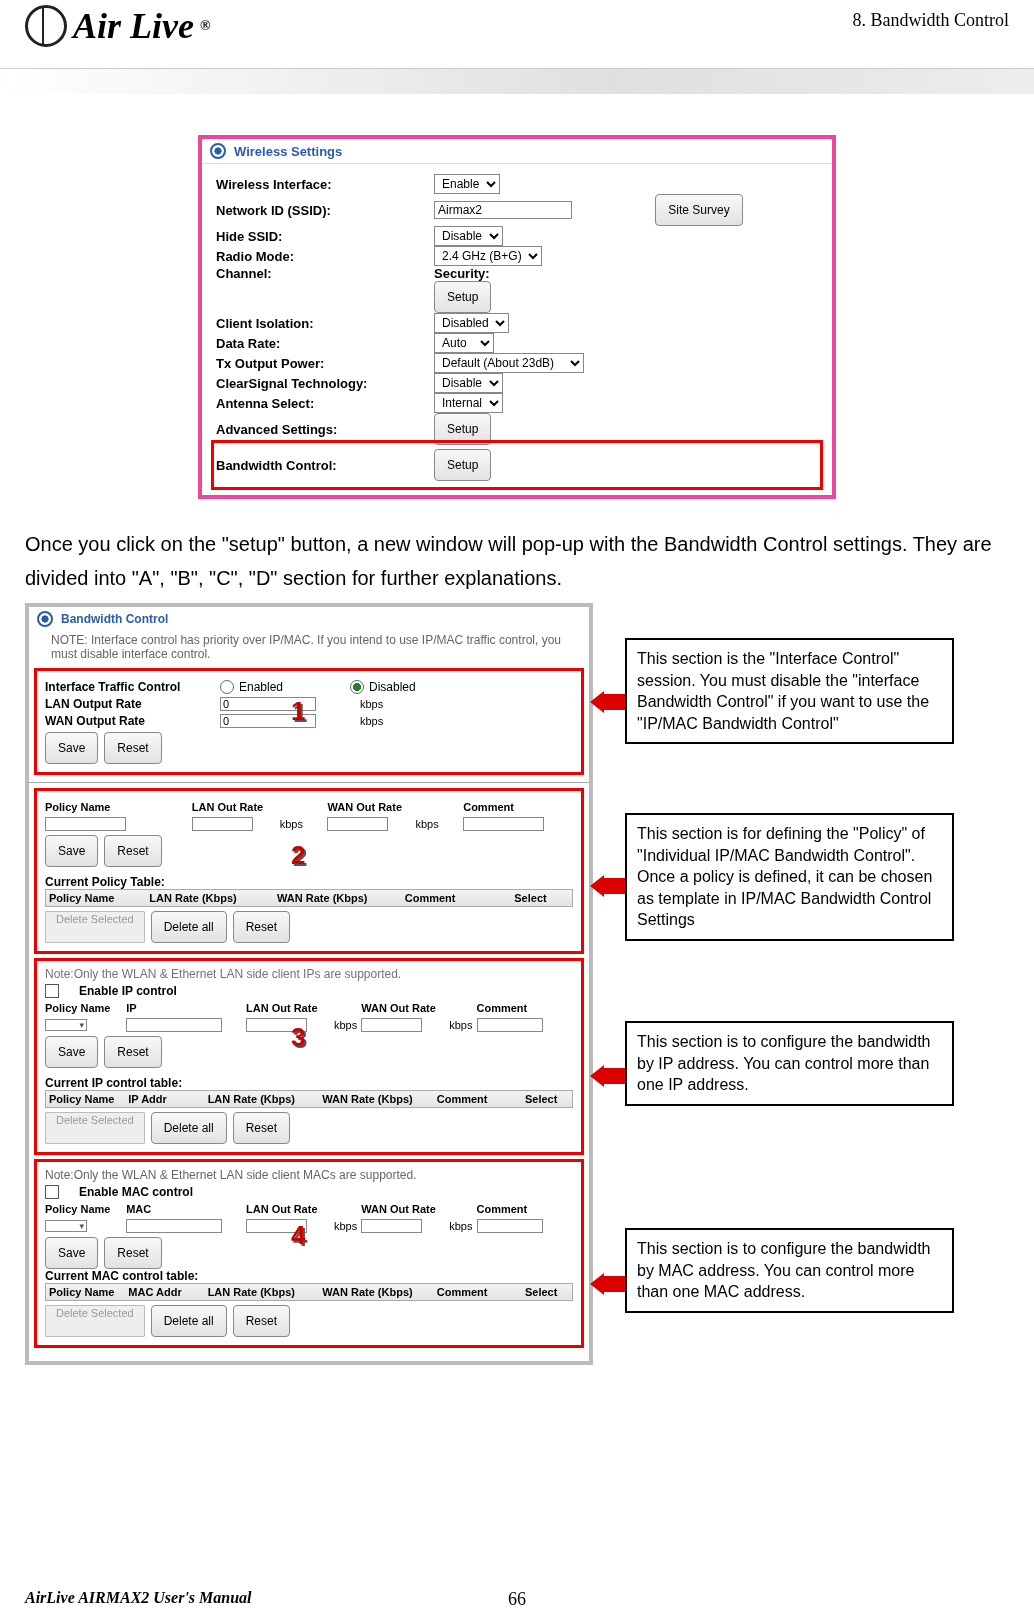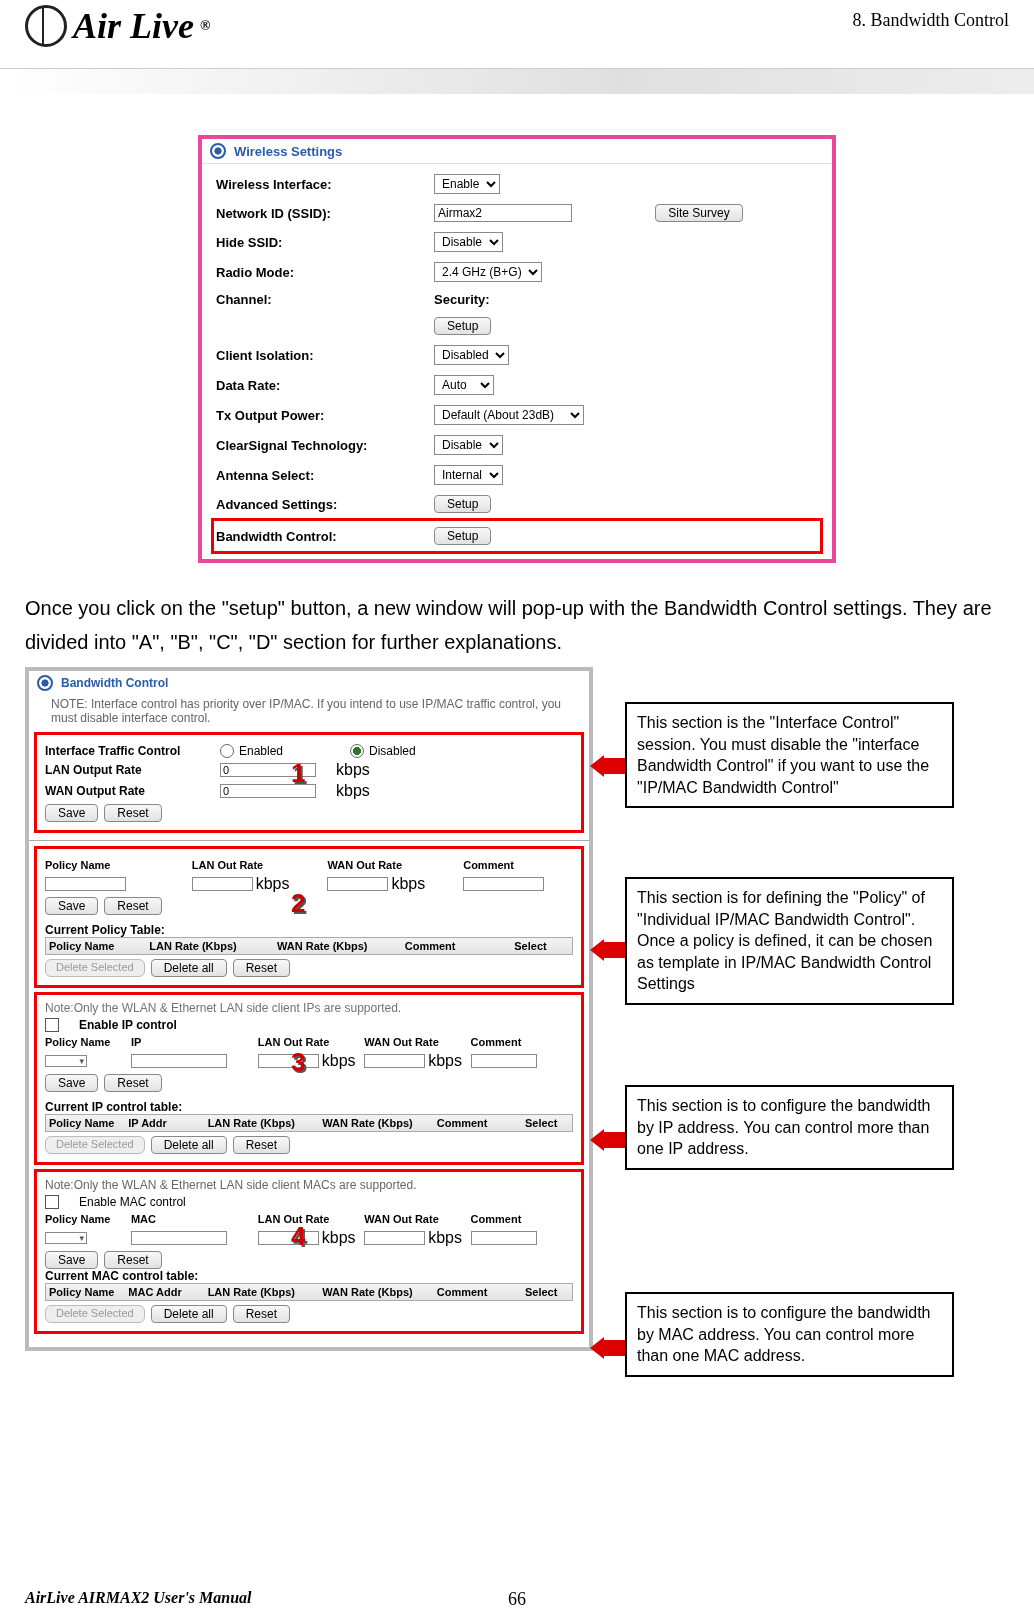--- a/index.html
+++ b/index.html
@@ -77,7 +77,7 @@
   .ws-grid {
     display: grid;
     grid-template-columns: 210px auto auto;
-    gap: 10px 8px;
+    gap: 0 8px;
     padding: 10px 14px;
     align-items: center;
   }

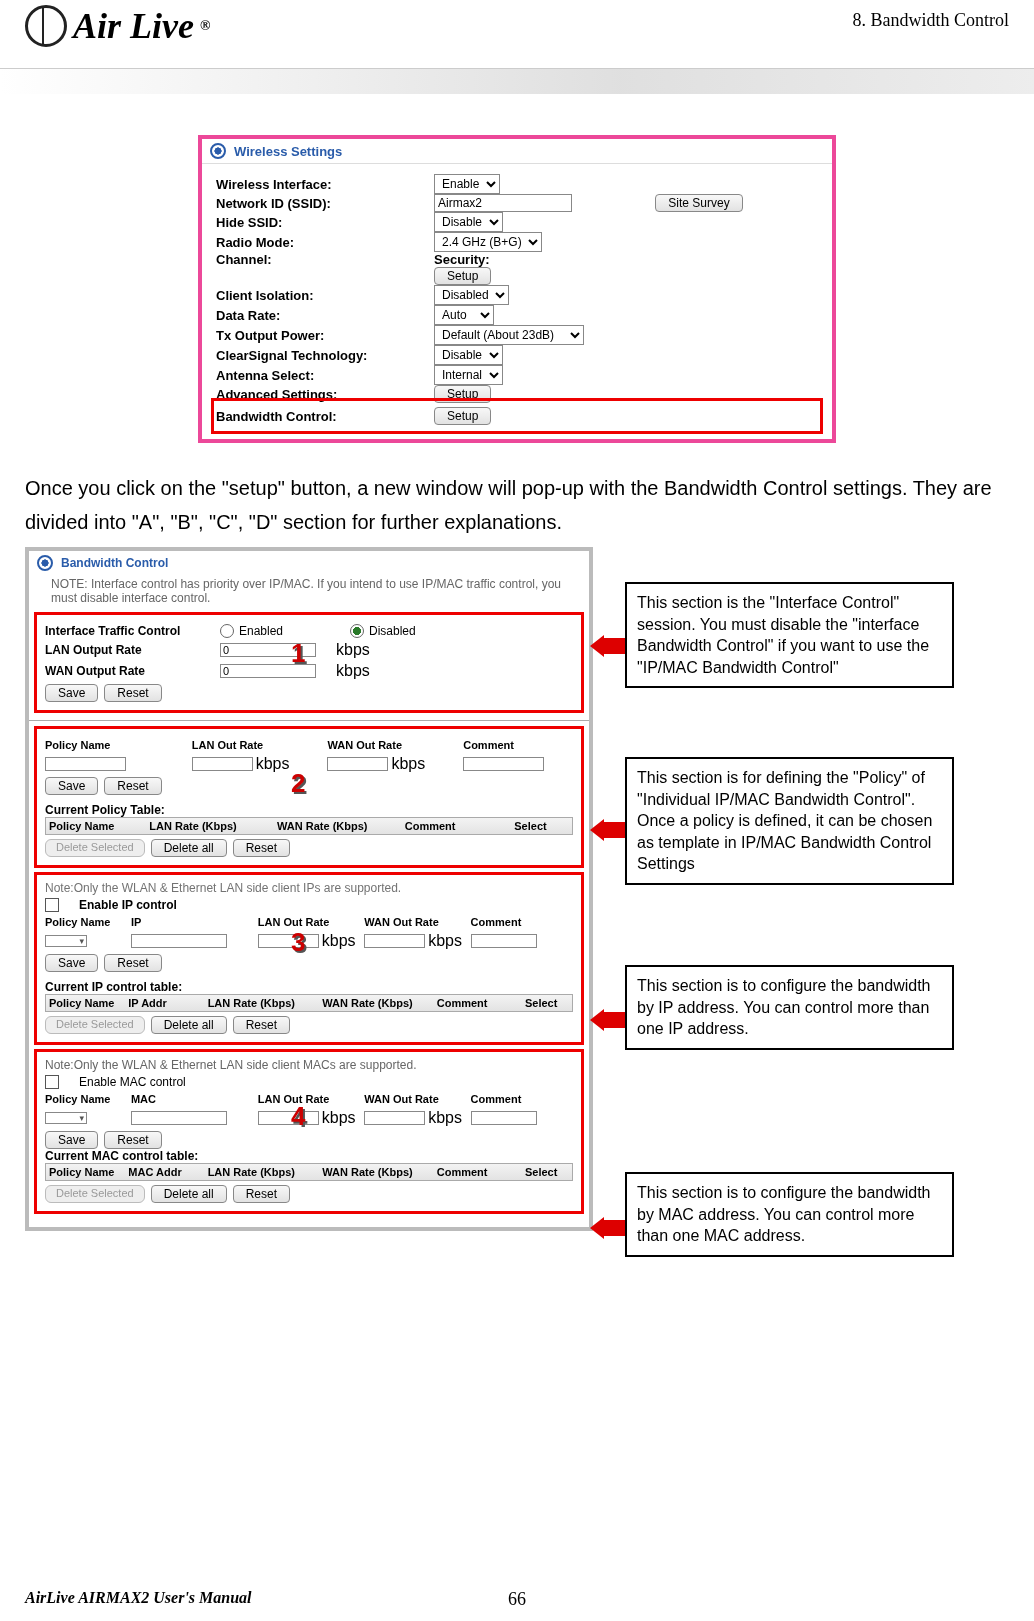--- a/index.html
+++ b/index.html
@@ -87,7 +87,7 @@
   }
   .ws-grid .btn, .btn {
     font-size: 12px;
-    padding: 1px 12px;
+    padding: 8px 12px;
     background: linear-gradient(#f8f8f8,#e2e2e2);
     border:1px solid #888;
     border-radius: 4px;

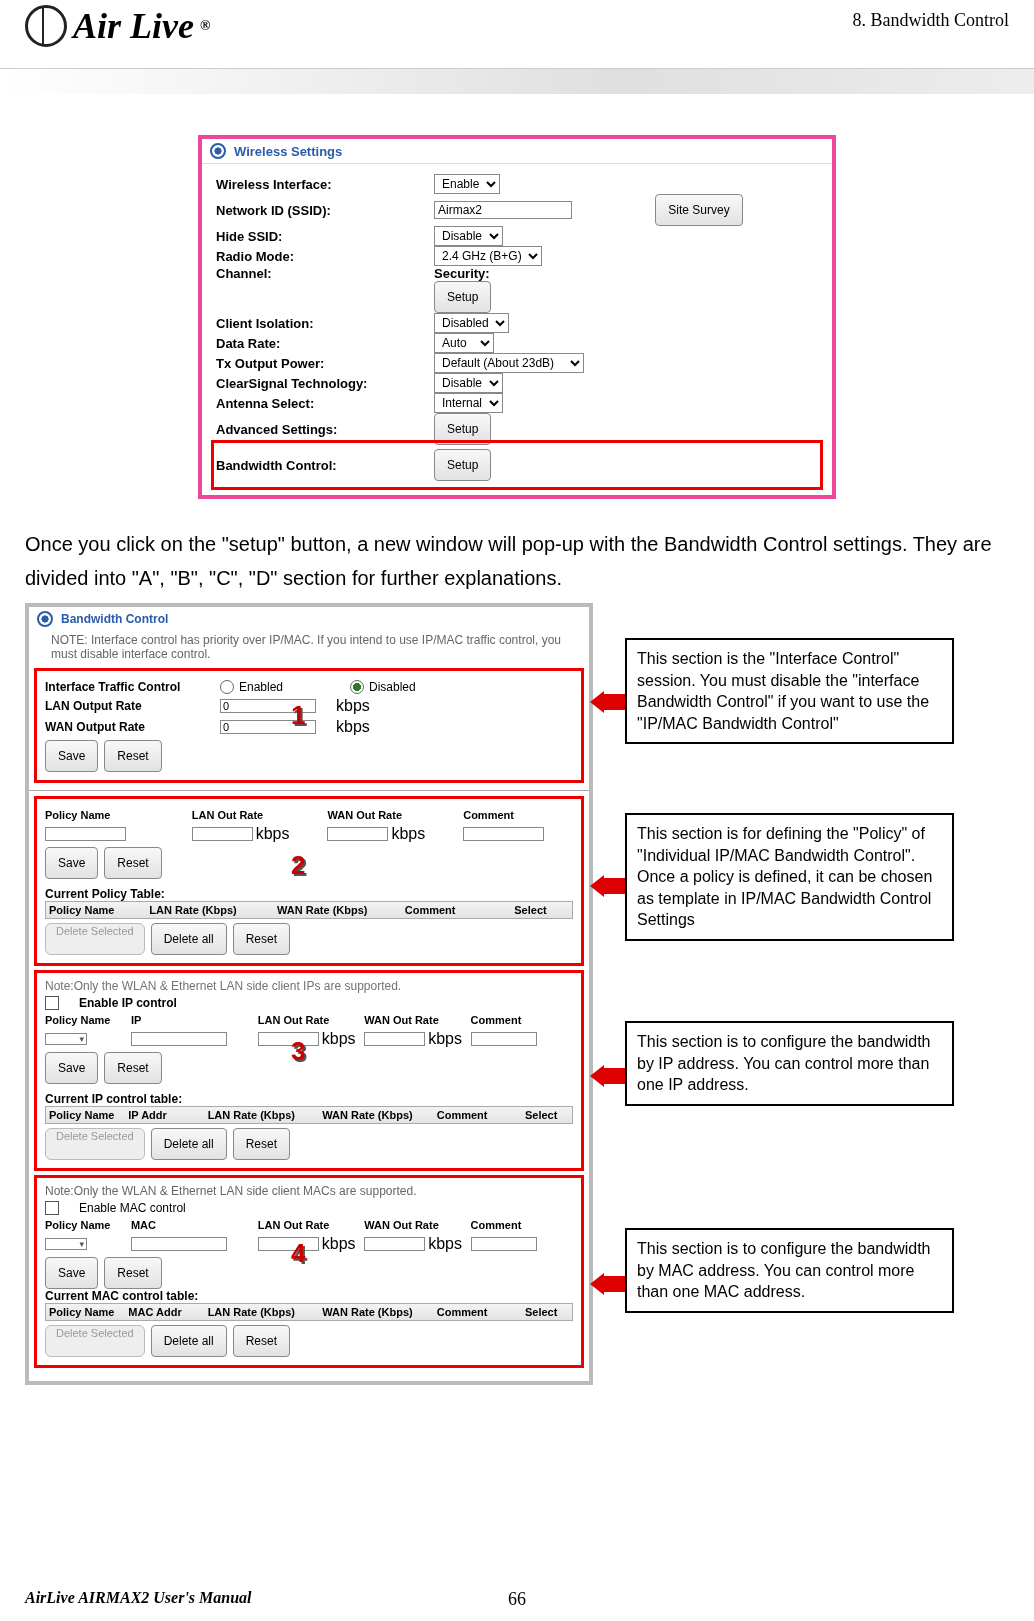--- a/index.html
+++ b/index.html
@@ -149,7 +149,7 @@
   .row { display:flex; align-items:center; gap:20px; margin:3px 0; }
   .row .rlbl { font-weight:bold; width:155px; }
   .tiny-input { width:55px; font-size:11px; padding:0 2px; border:1px solid #888;}
-  .kbps { font-size:16px; }
+  .kbps { font-size:11px;margin-left:24px; }
   .radio-off {
     width:12px;height:12px;border:1px solid #666;border-radius:50%;background:#fff;display:inline-block;
   }

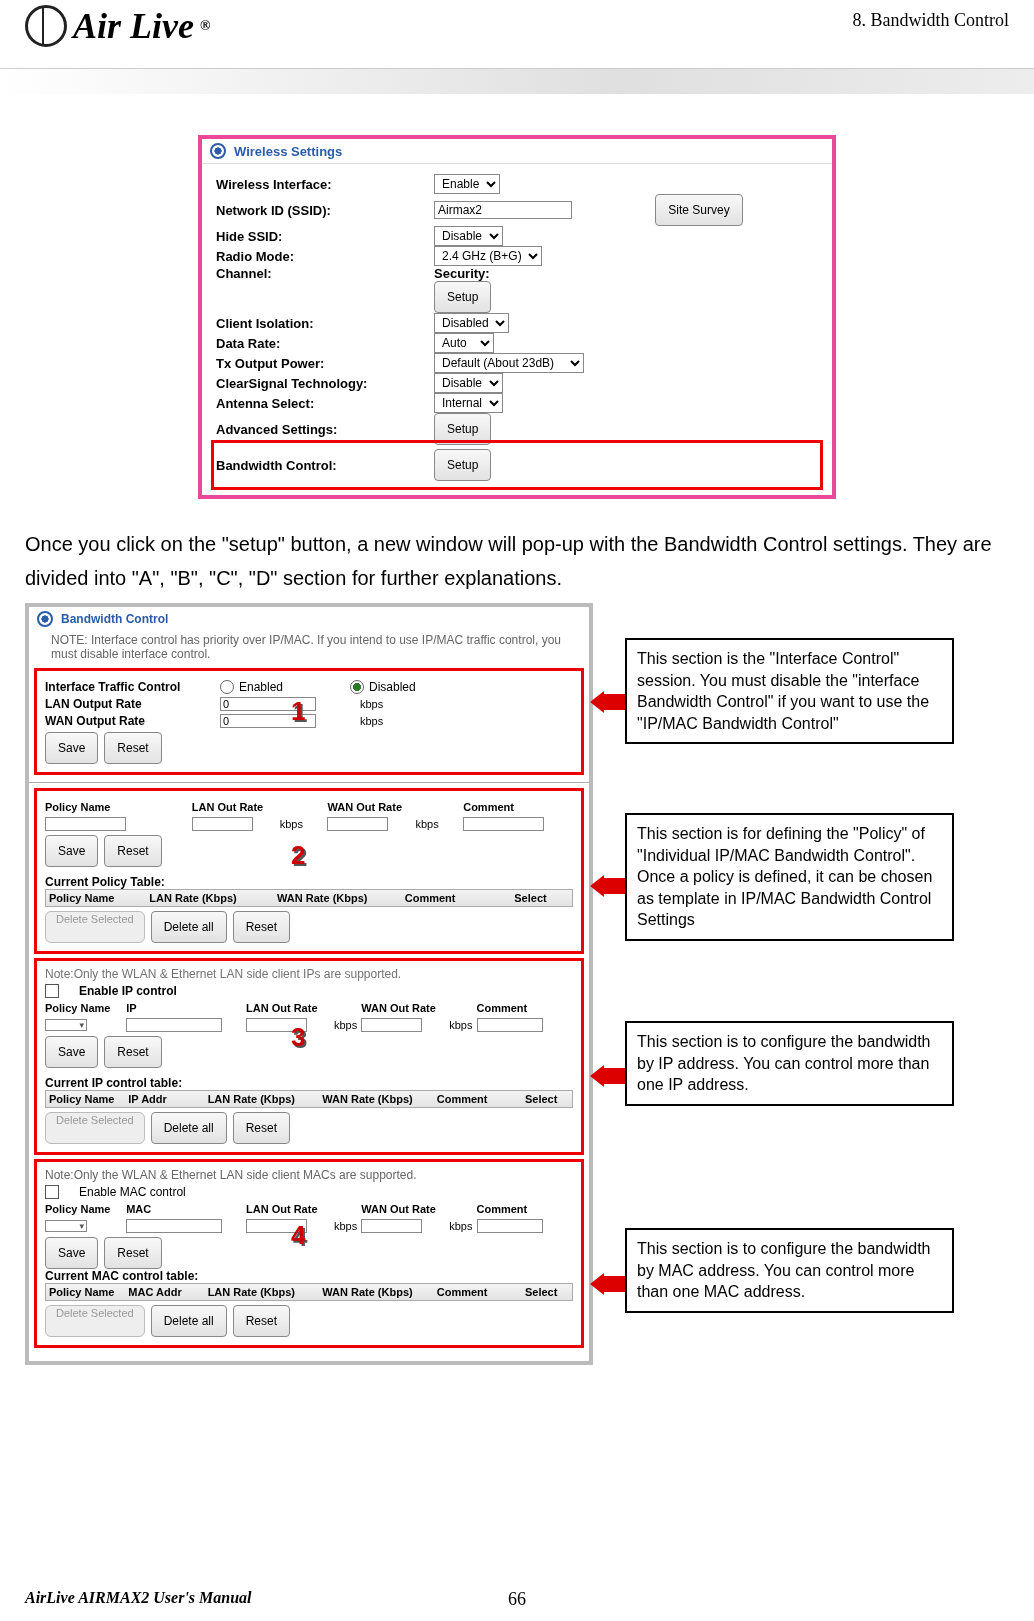--- a/index.html
+++ b/index.html
@@ -178,7 +178,7 @@
   .btnrow { margin-top:4px; display:flex; gap:6px;}
   .btn-dis {
     font-size: 11px; padding: 1px 10px;
-    background:#eee; color:#999; border:1px solid #bbb; border-radius:6px;
+    background:#eee; color:#999; border:1px solid #bbb; border-radius:1px;
   }
   .check { width:12px;height:12px;border:1px solid #555;display:inline-block;background:#fff;}
   .select-tiny {

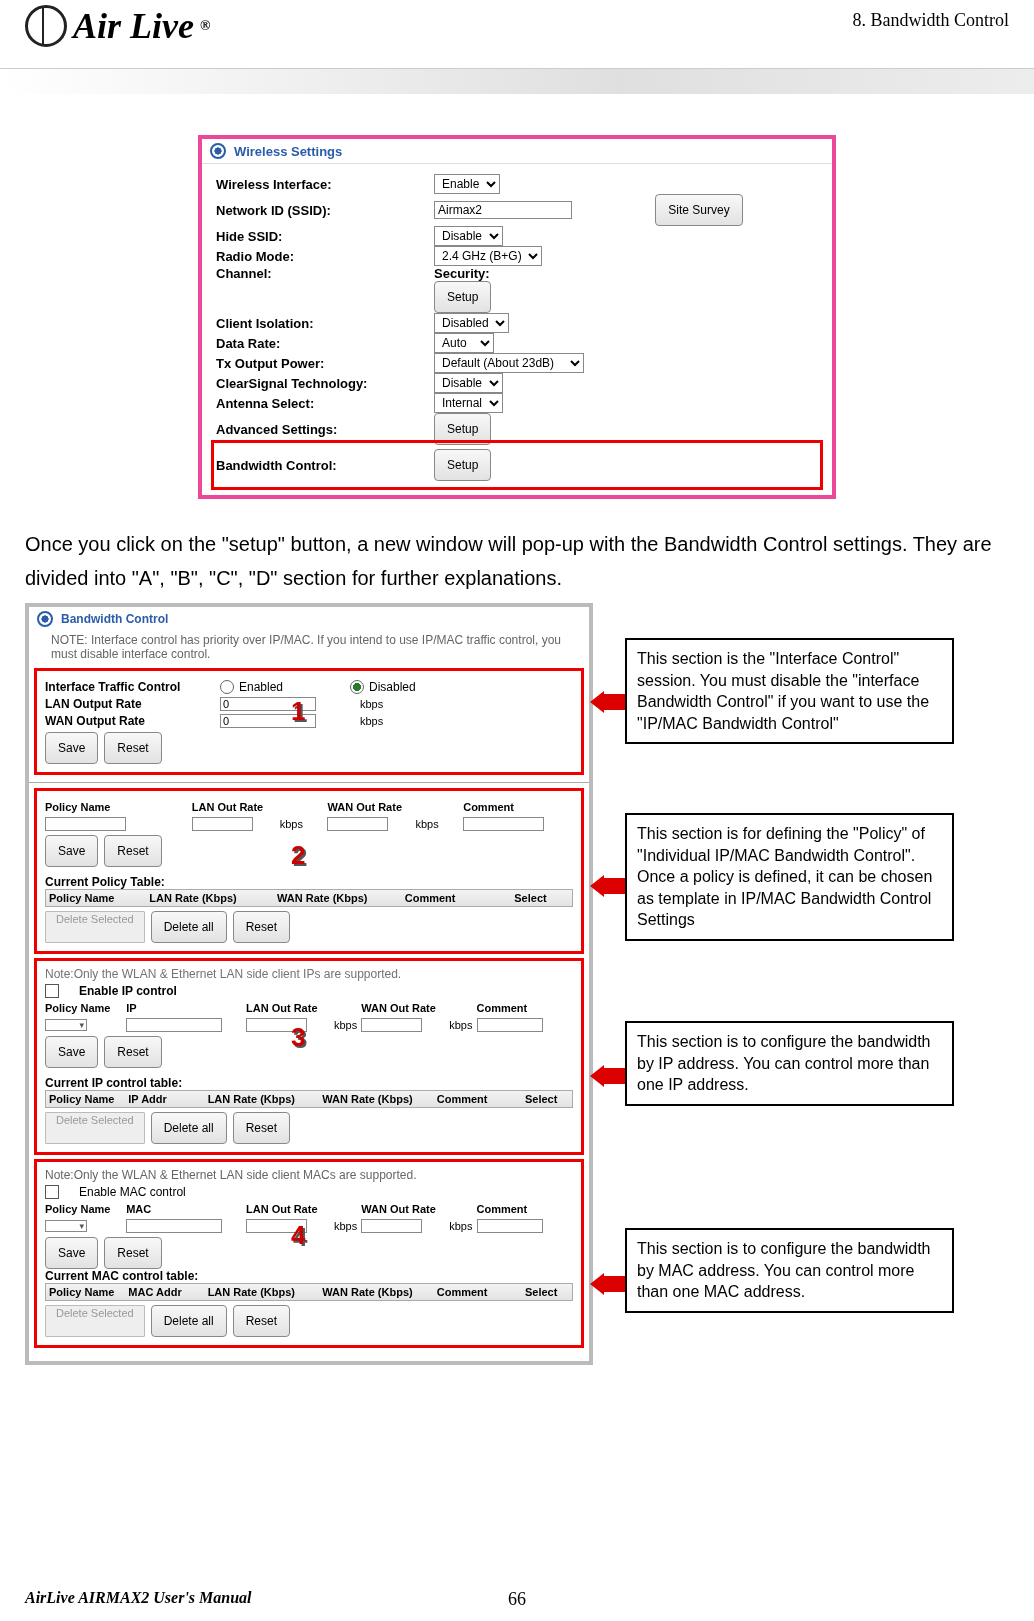--- a/index.html
+++ b/index.html
@@ -417,7 +417,7 @@
         <div style="color:#666">Note:Only the WLAN &amp; Ethernet LAN side client MACs are supported.</div>
         <div class="row">
           <span class="check"></span>
-          <span style="font-weight:normal">Enable MAC control</span>
+          <span style="font-weight:bold">Enable MAC control</span>
         </div>
         <div class="policy-form2">
           <span>Policy Name</span>

